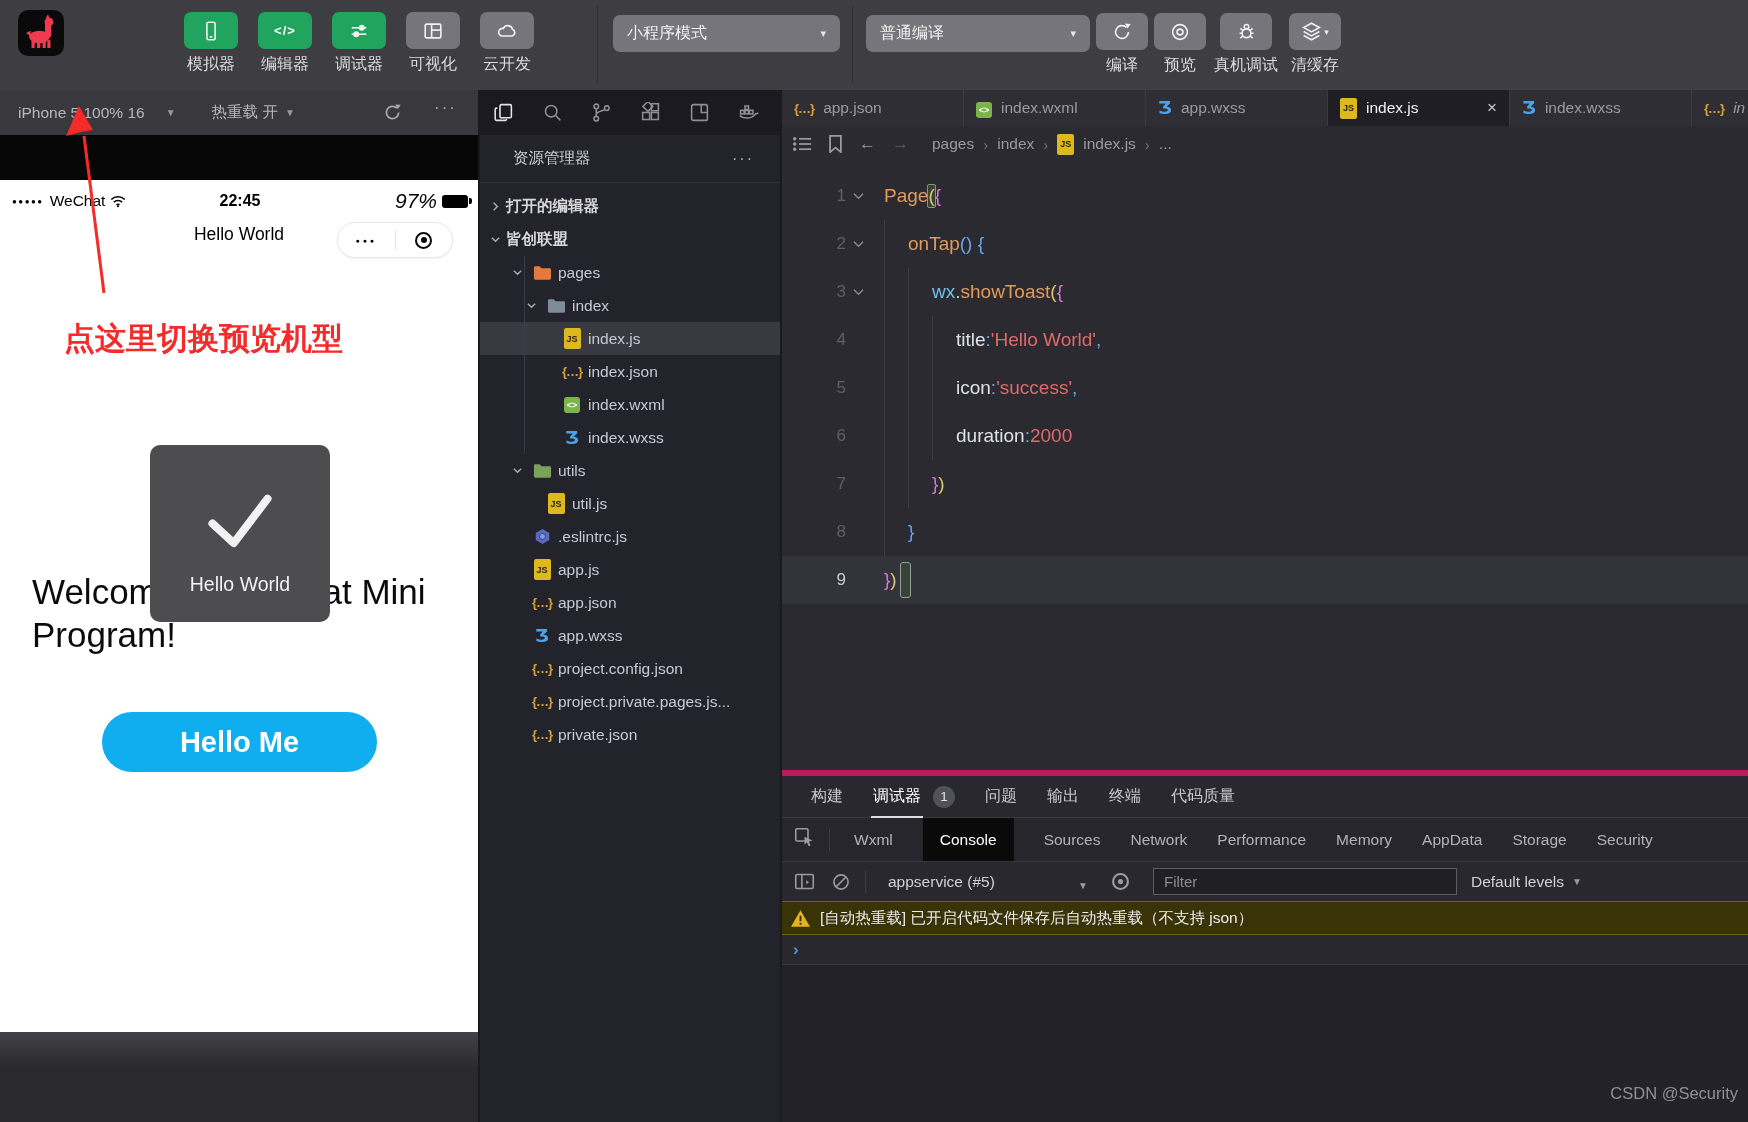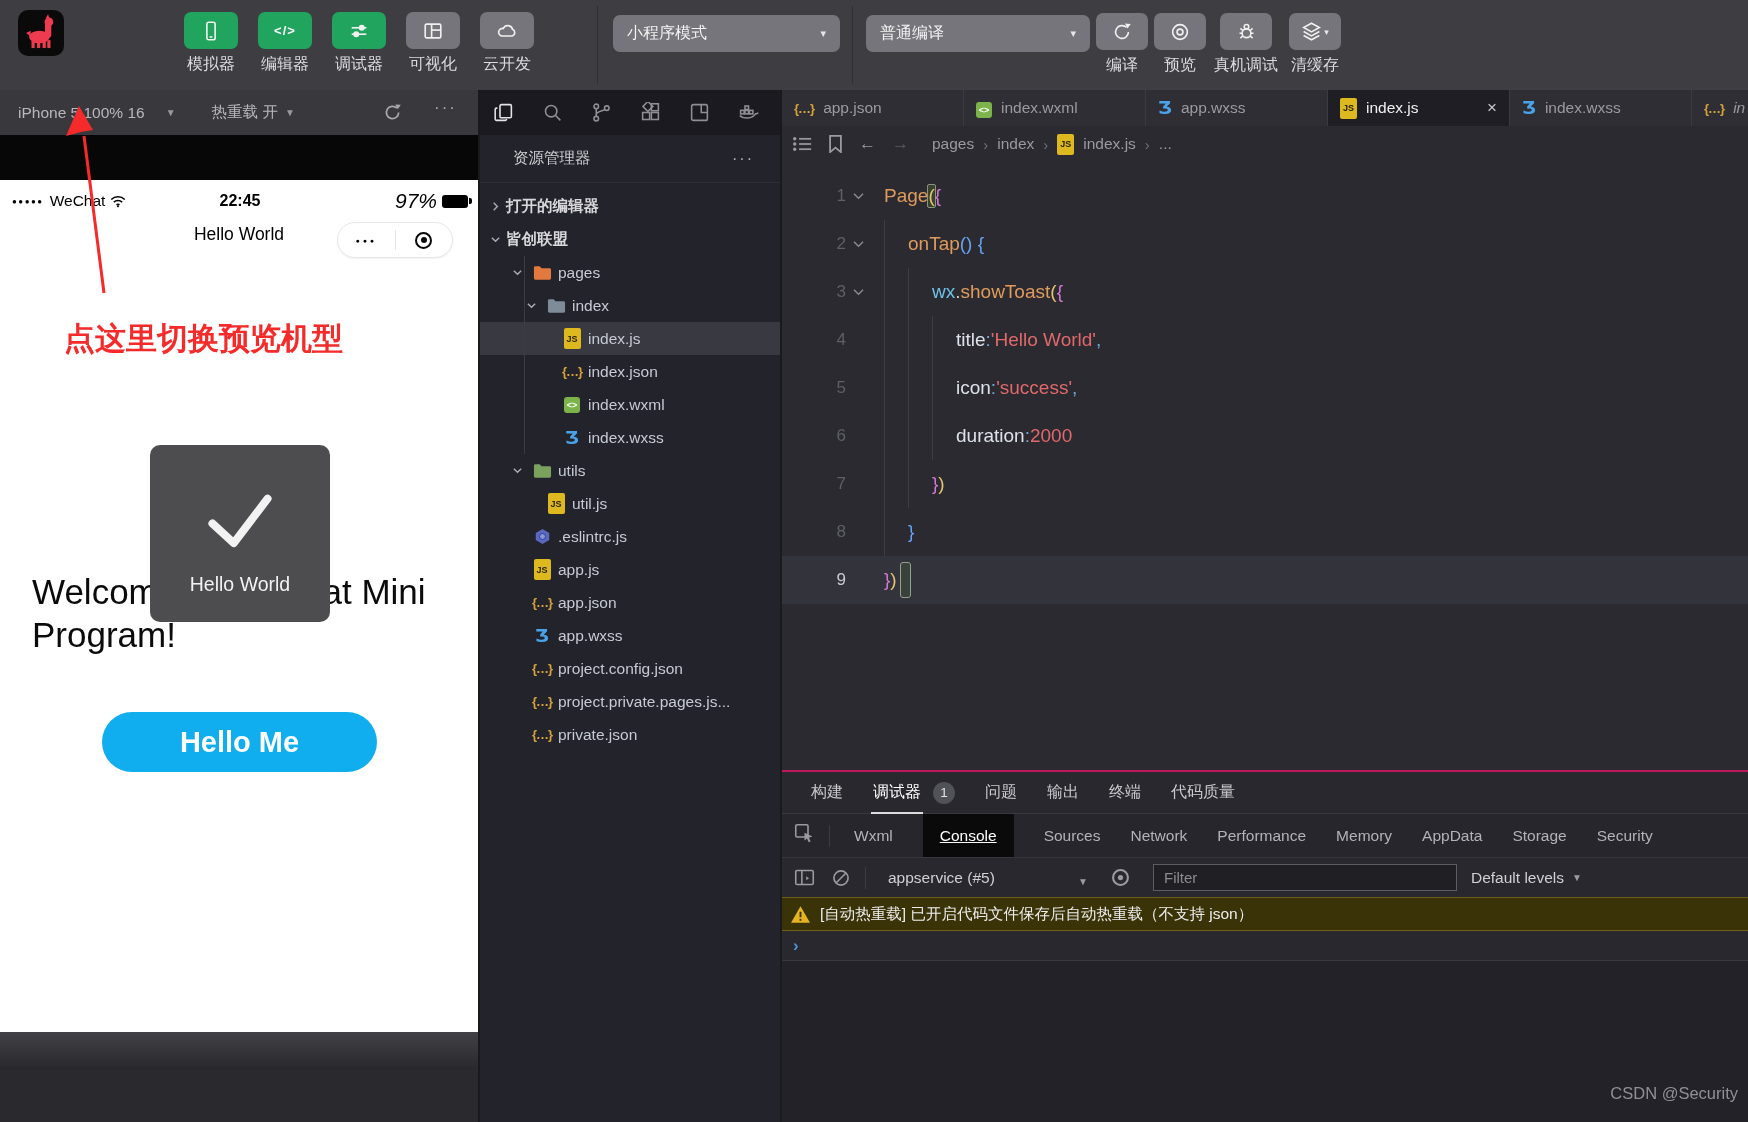--- a/index.html
+++ b/index.html
@@ -113,7 +113,7 @@
   .cursor-box{display:inline-block;width:11px;height:36px;border:1.5px solid #93a08d;background:#39413a;border-radius:3px;margin-left:3px;vertical-align:middle;}
 
   
-  .panel{position:absolute;left:782px;top:770px;width:966px;height:352px;background:#28282e;border-top:2px solid #be185d;}
+  .panel{position:absolute;left:782px;top:770px;width:966px;height:352px;background:#28282e;border-top:6px solid #be185d;}
   .prow1{position:absolute;left:0;top:0;width:100%;height:42px;display:flex;align-items:center;padding-left:29px;gap:30px;border-bottom:1px solid #393940;}
   .ptab{color:#c9c9cd;font-size:16px;cursor:pointer;display:flex;align-items:center;gap:12px;white-space:nowrap;}
   .ptab .pt-label{position:relative;}

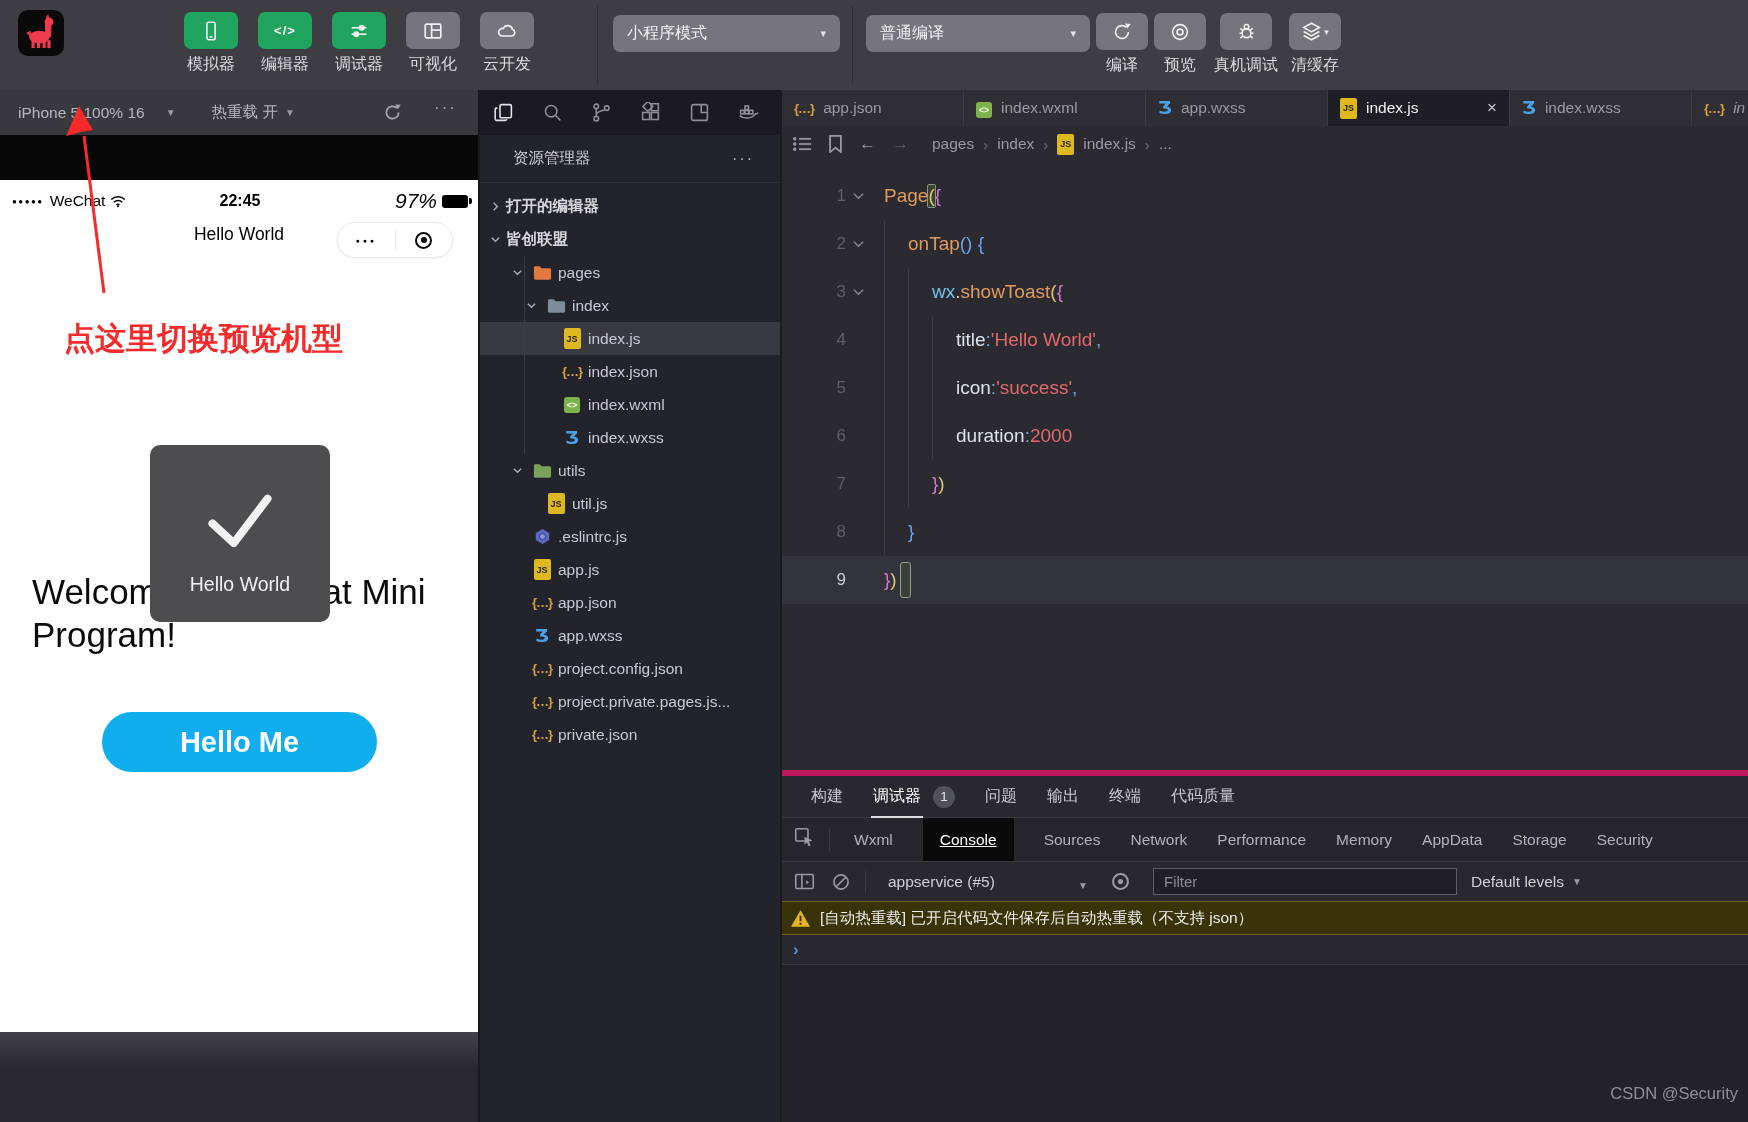--- a/index.html
+++ b/index.html
@@ -125,7 +125,7 @@
   .dt-sep{width:1px;height:22px;background:#3c3c44;margin:0 0 0 14px;}
   .dtabs{display:flex;align-items:center;gap:30px;margin-left:24px;height:100%;}
   .dtab{color:#b2b2b8;font-size:15.5px;cursor:pointer;height:100%;display:flex;align-items:center;white-space:nowrap;}
-  .dtab.active{background:#0a0a0a;color:#fff;padding:0 17px;text-decoration:underline;}
+  .dtab.active{background:#0a0a0a;color:#fff;padding:0 17px;}
   .prow3{position:absolute;left:0;top:85px;width:100%;height:40px;background:#28282e;border-top:1px solid #36363e;display:flex;align-items:center;}
   .p3-icon{margin-left:12px;cursor:pointer;display:flex;}
   .p3-sep{width:1px;height:22px;background:#3c3c44;margin-left:14px;}

